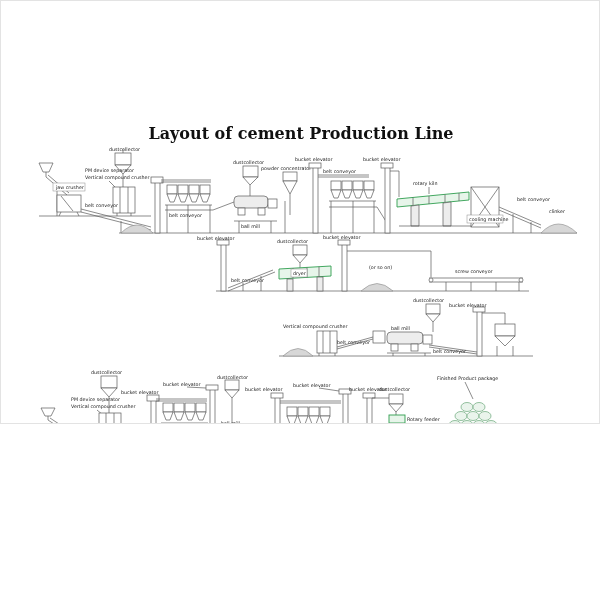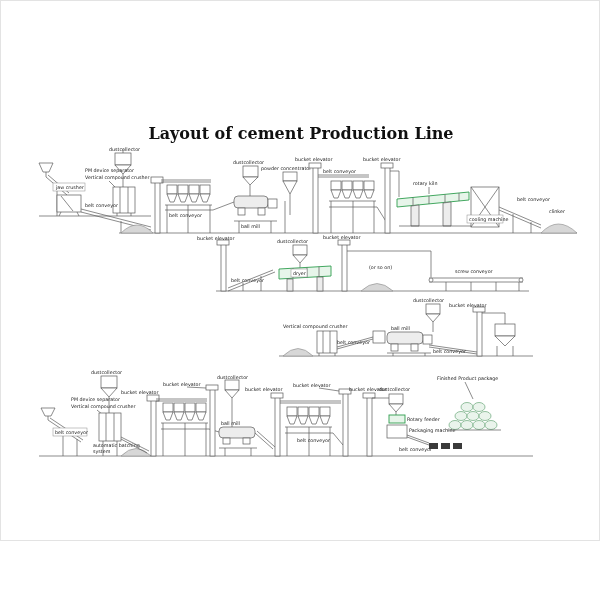--- a/index.html
+++ b/index.html
@@ -3,7 +3,7 @@
 <meta charset="utf-8">
 <style>
   html,body{margin:0;padding:0;background:#fff;}
-  #page{position:relative;width:600px;height:541px;background:#ffffff;overflow:hidden;
+  #page{position:relative;width:600px;height:424px;background:#ffffff;overflow:hidden;
         border:1px solid #e3e3e3;box-sizing:border-box;}
   svg{display:block;}
   .s{stroke:#5a5a5a;stroke-width:.7;fill:none;}

